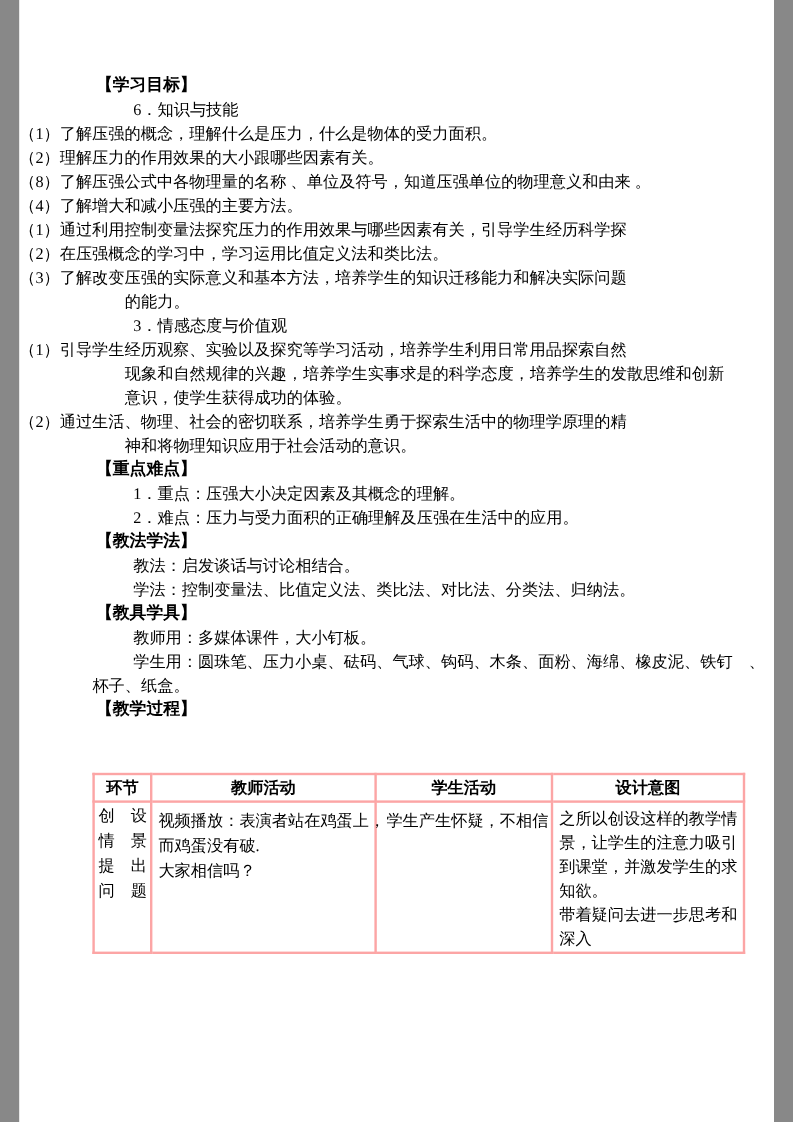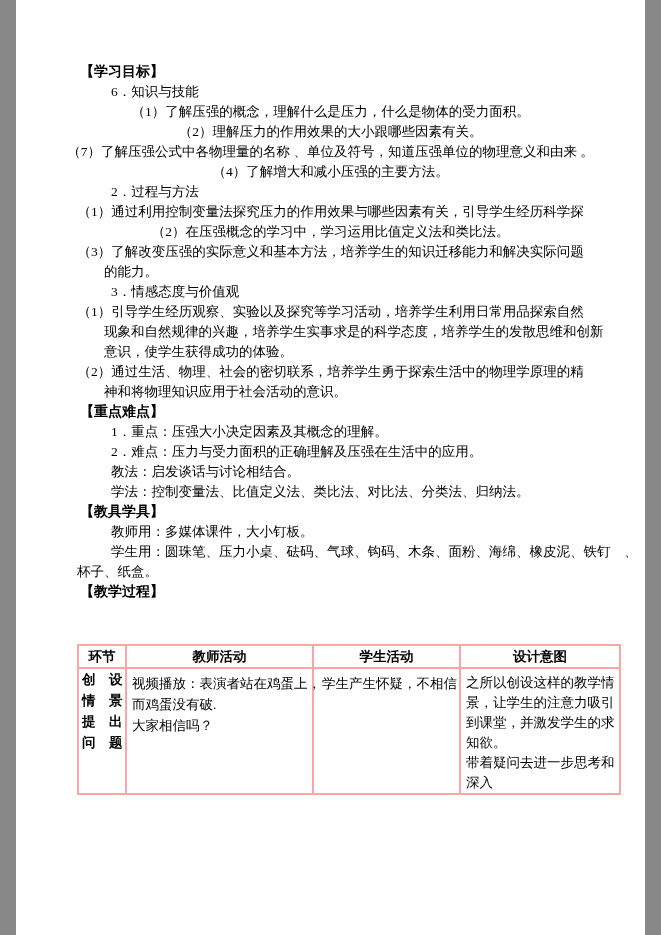--- a/index.html
+++ b/index.html
@@ -22,7 +22,7 @@
   }
   .ln-header{margin-left:64px;font-weight:bold;font-size:14px;}
   .ln-item{margin-left:95px;}
-  .ln-paren{text-align:center;}
+  .ln-paren{}
   .ln-cont{margin-left:88px;}
   .ln-cont0{margin-left:61px;}
 

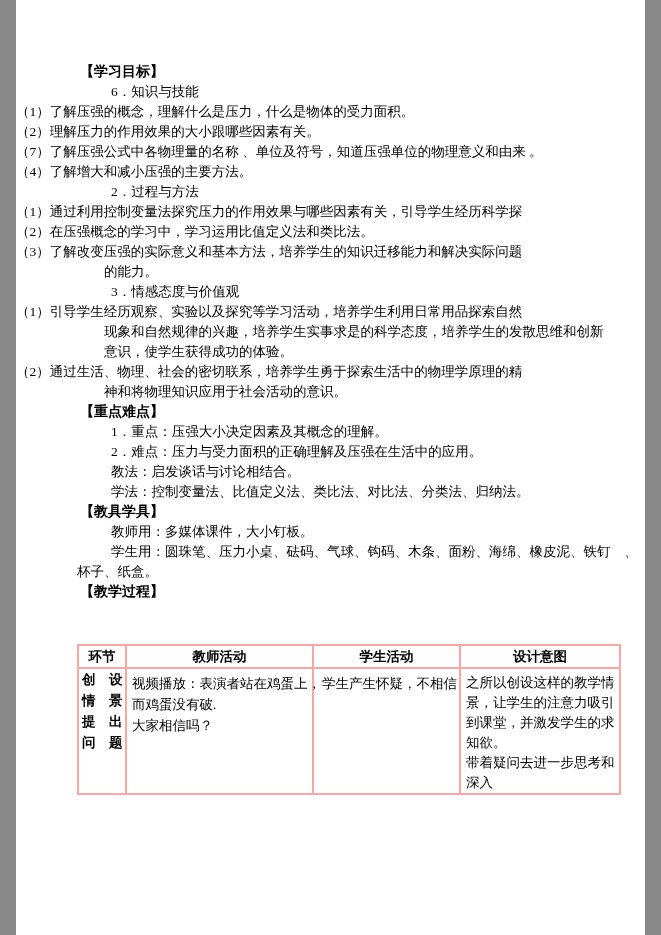--- a/index.html
+++ b/index.html
@@ -69,7 +69,7 @@
       <div class="tline ln-item">6．知识与技能</div>
       <div class="tline ln-paren">（1）了解压强的概念，理解什么是压力，什么是物体的受力面积。</div>
       <div class="tline ln-paren">（2）理解压力的作用效果的大小跟哪些因素有关。</div>
-      <div class="tline ln-paren">（7）了解压强公式中各物理量的名称 、单位及符号，知道压强单位的物理意义和由来 。</div>
+      <div class="tline ln-paren">（8）了解压强公式中各物理量的名称 、单位及符号，知道压强单位的物理意义和由来 。</div>
       <div class="tline ln-paren">（4）了解增大和减小压强的主要方法。</div>
       <div class="tline ln-item">2．过程与方法</div>
       <div class="tline ln-paren">（1）通过利用控制变量法探究压力的作用效果与哪些因素有关，引导学生经历科学探</div>

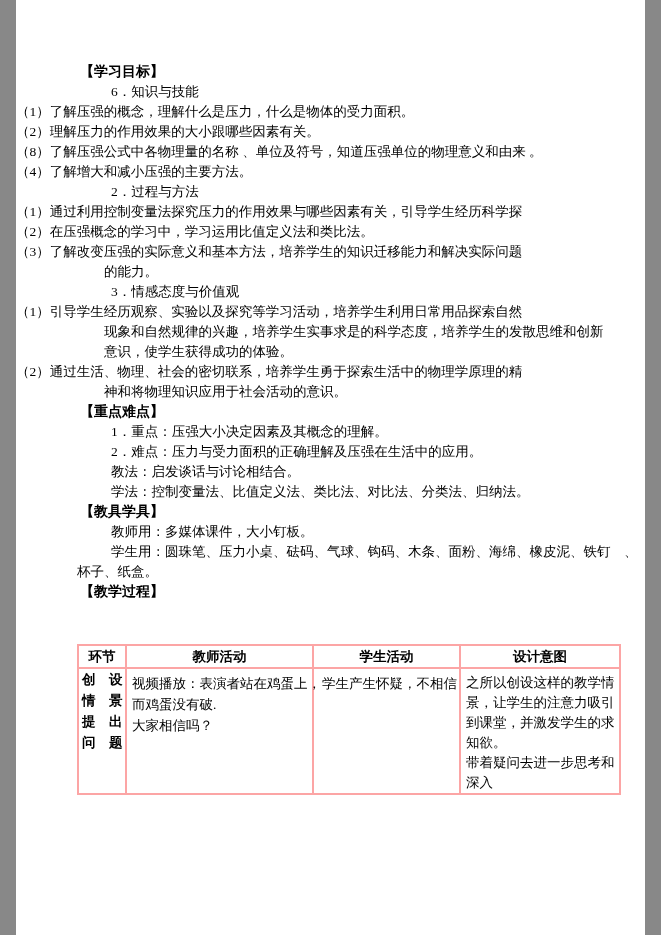--- a/index.html
+++ b/index.html
@@ -71,7 +71,6 @@
       <div class="tline ln-paren">（2）理解压力的作用效果的大小跟哪些因素有关。</div>
       <div class="tline ln-paren">（8）了解压强公式中各物理量的名称 、单位及符号，知道压强单位的物理意义和由来 。</div>
       <div class="tline ln-paren">（4）了解增大和减小压强的主要方法。</div>
-      <div class="tline ln-item">2．过程与方法</div>
       <div class="tline ln-paren">（1）通过利用控制变量法探究压力的作用效果与哪些因素有关，引导学生经历科学探</div>
       <div class="tline ln-paren">（2）在压强概念的学习中，学习运用比值定义法和类比法。</div>
       <div class="tline ln-paren">（3）了解改变压强的实际意义和基本方法，培养学生的知识迁移能力和解决实际问题</div>

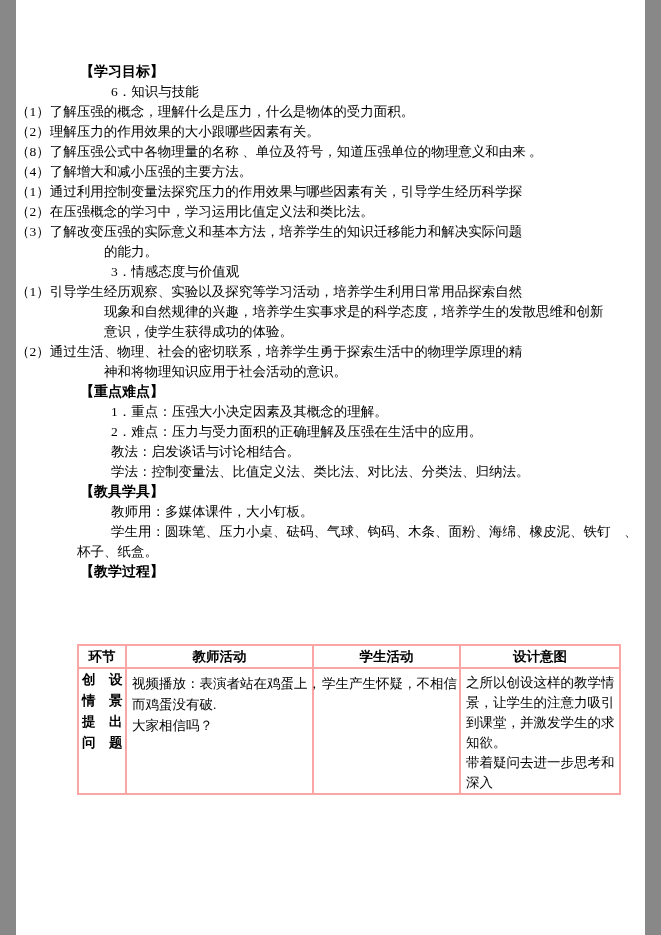--- a/index.html
+++ b/index.html
@@ -84,6 +84,7 @@
       <div class="tline ln-header">【重点难点】</div>
       <div class="tline ln-item">1．重点：压强大小决定因素及其概念的理解。</div>
       <div class="tline ln-item">2．难点：压力与受力面积的正确理解及压强在生活中的应用。</div>
+      <div class="tline ln-header">【教法学法】</div>
       <div class="tline ln-item">教法：启发谈话与讨论相结合。</div>
       <div class="tline ln-item">学法：控制变量法、比值定义法、类比法、对比法、分类法、归纳法。</div>
       <div class="tline ln-header">【教具学具】</div>

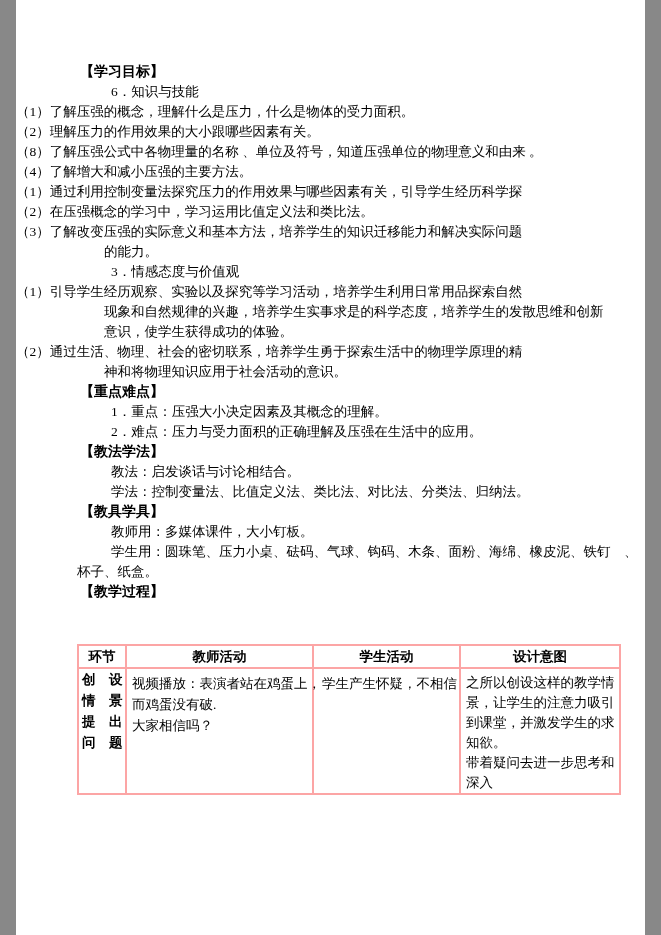--- a/index.html
+++ b/index.html
@@ -52,7 +52,6 @@
     line-height:21px;
     text-align:left;
     white-space:pre;
-    font-weight:bold;
   }
   td.body-cell{vertical-align:top;height:114px;}
   td.body-cell .cellpad{padding:4px 4px 0 5px;}

